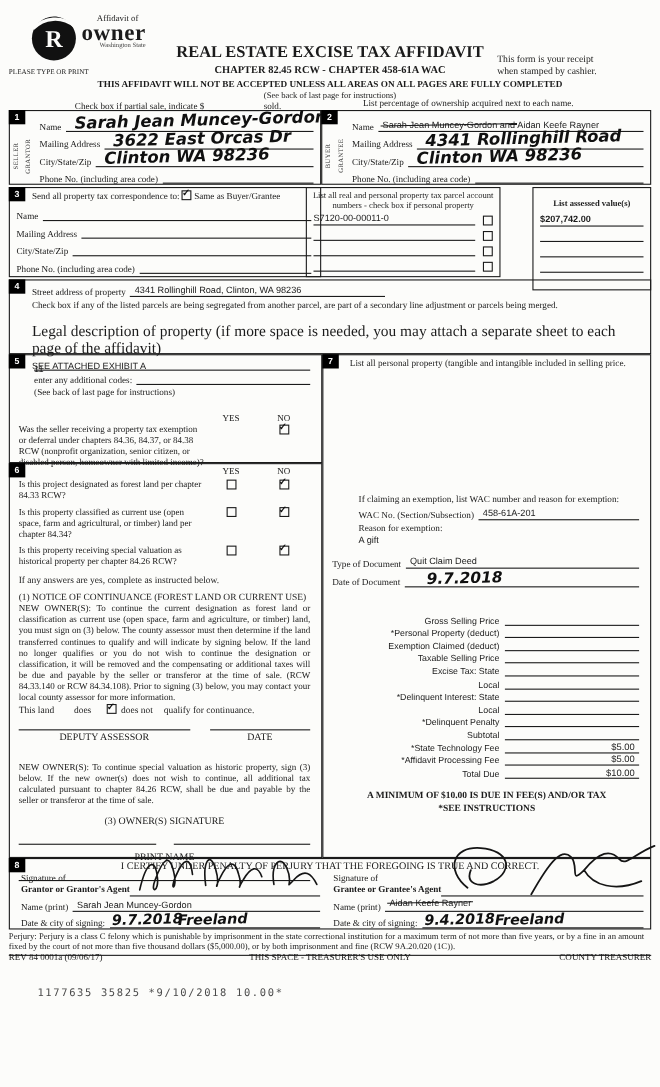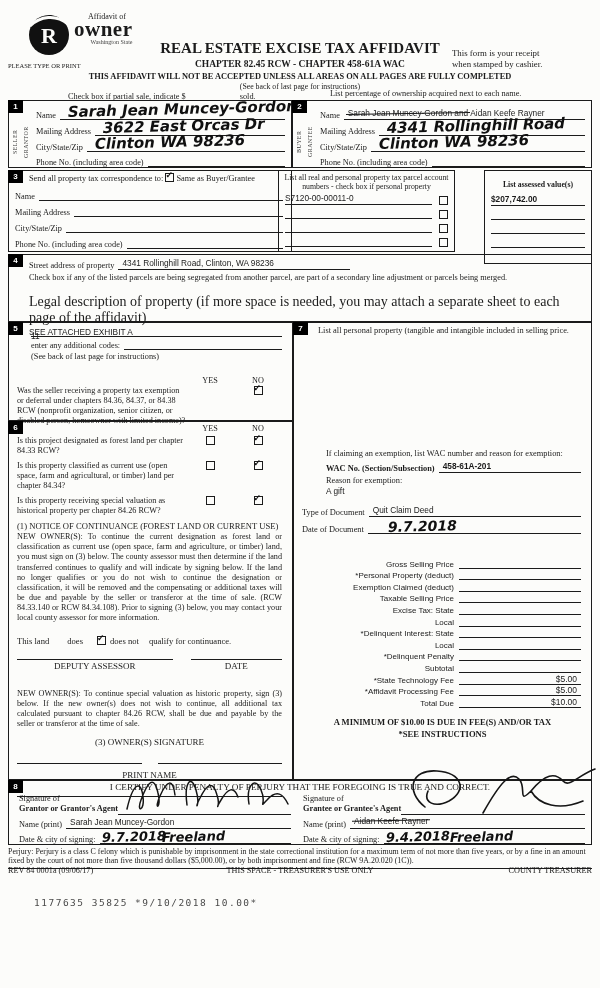--- a/index.html
+++ b/index.html
@@ -317,7 +317,7 @@
     <div class="abs" style="left:24px;top:3px;right:10px;font-size:8.4px;line-height:1.25;">List all personal property (tangible and intangible included in selling price.</div>
     <div class="abs" style="left:8px;top:126px;right:10px;margin-left:24px;">
       <div style="font-size:8.4px;">If claiming an exemption, list WAC number and reason for exemption:</div>
-      <div class="frow" style="height:15px;font-weight:bold;">
+      <div class="frow" style="height:15px;">
         <span class="lbl" style="font-size:8.4px;">WAC No. (Section/Subsection)</span>
         <span class="fill">
           <span class="typed typedpos">458-61A-201</span>

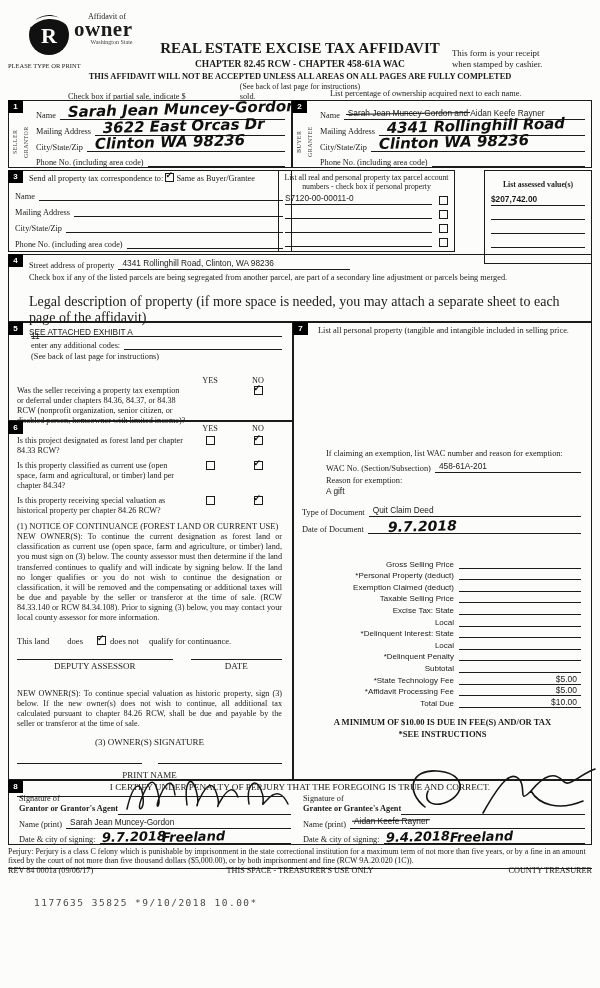--- a/index.html
+++ b/index.html
@@ -280,6 +280,7 @@
         <span class="yn"><span class="cb"></span></span>
         <span class="yn"><span class="cb checked"></span></span>
       </div>
+      <div style="font-size:8.6px;margin-top:6px;">If any answers are yes, complete as instructed below.</div>
       <div class="caps" style="margin-top:5px;">(1) NOTICE OF CONTINUANCE (FOREST LAND OR CURRENT USE)</div>
       <div class="para" style="margin-top:1px;">NEW OWNER(S): To continue the current designation as forest land or classification as current use (open space, farm and agriculture, or timber) land, you must sign on (3) below. The county assessor must then determine if the land transferred continues to qualify and will indicate by signing below. If the land no longer qualifies or you do not wish to continue the designation or classification, it will be removed and the compensating or additional taxes will be due and payable by the seller or transferor at the time of sale. (RCW 84.33.140 or RCW 84.34.108). Prior to signing (3) below, you may contact your local county assessor for more information.</div>
       <div style="font-size:8.6px;margin-top:12px;display:flex;align-items:center;text-align:center;">

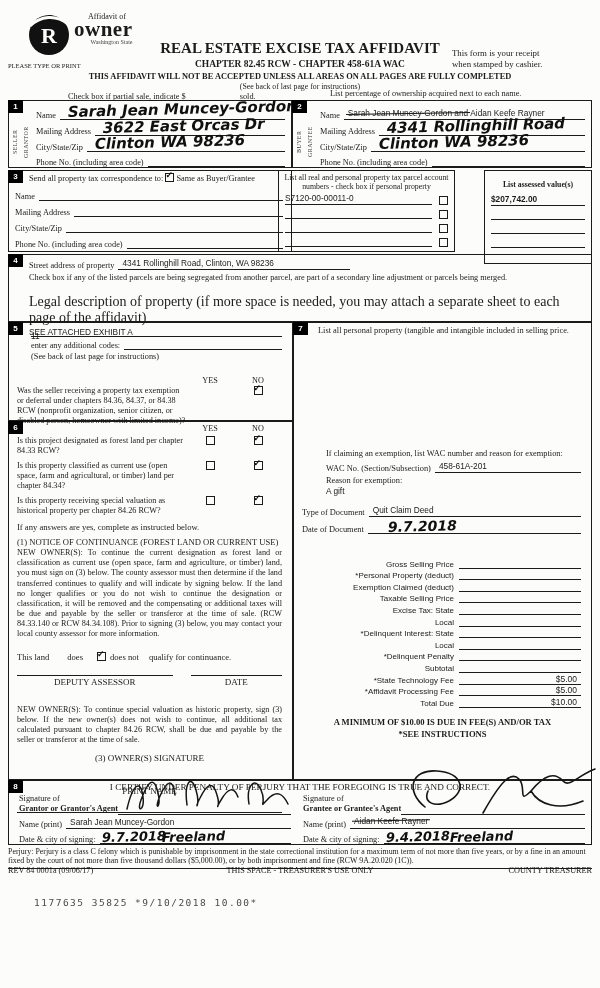--- a/index.html
+++ b/index.html
@@ -283,7 +283,7 @@
       <div style="font-size:8.6px;margin-top:6px;">If any answers are yes, complete as instructed below.</div>
       <div class="caps" style="margin-top:5px;">(1) NOTICE OF CONTINUANCE (FOREST LAND OR CURRENT USE)</div>
       <div class="para" style="margin-top:1px;">NEW OWNER(S): To continue the current designation as forest land or classification as current use (open space, farm and agriculture, or timber) land, you must sign on (3) below. The county assessor must then determine if the land transferred continues to qualify and will indicate by signing below. If the land no longer qualifies or you do not wish to continue the designation or classification, it will be removed and the compensating or additional taxes will be due and payable by the seller or transferor at the time of sale. (RCW 84.33.140 or RCW 84.34.108). Prior to signing (3) below, you may contact your local county assessor for more information.</div>
-      <div style="font-size:8.6px;margin-top:12px;display:flex;align-items:center;text-align:center;">
+      <div style="font-size:8.6px;margin-top:0;display:flex;align-items:center;text-align:center;">
         <span>This land</span>
         <span style="width:18px;"></span>
         <span>does</span>

